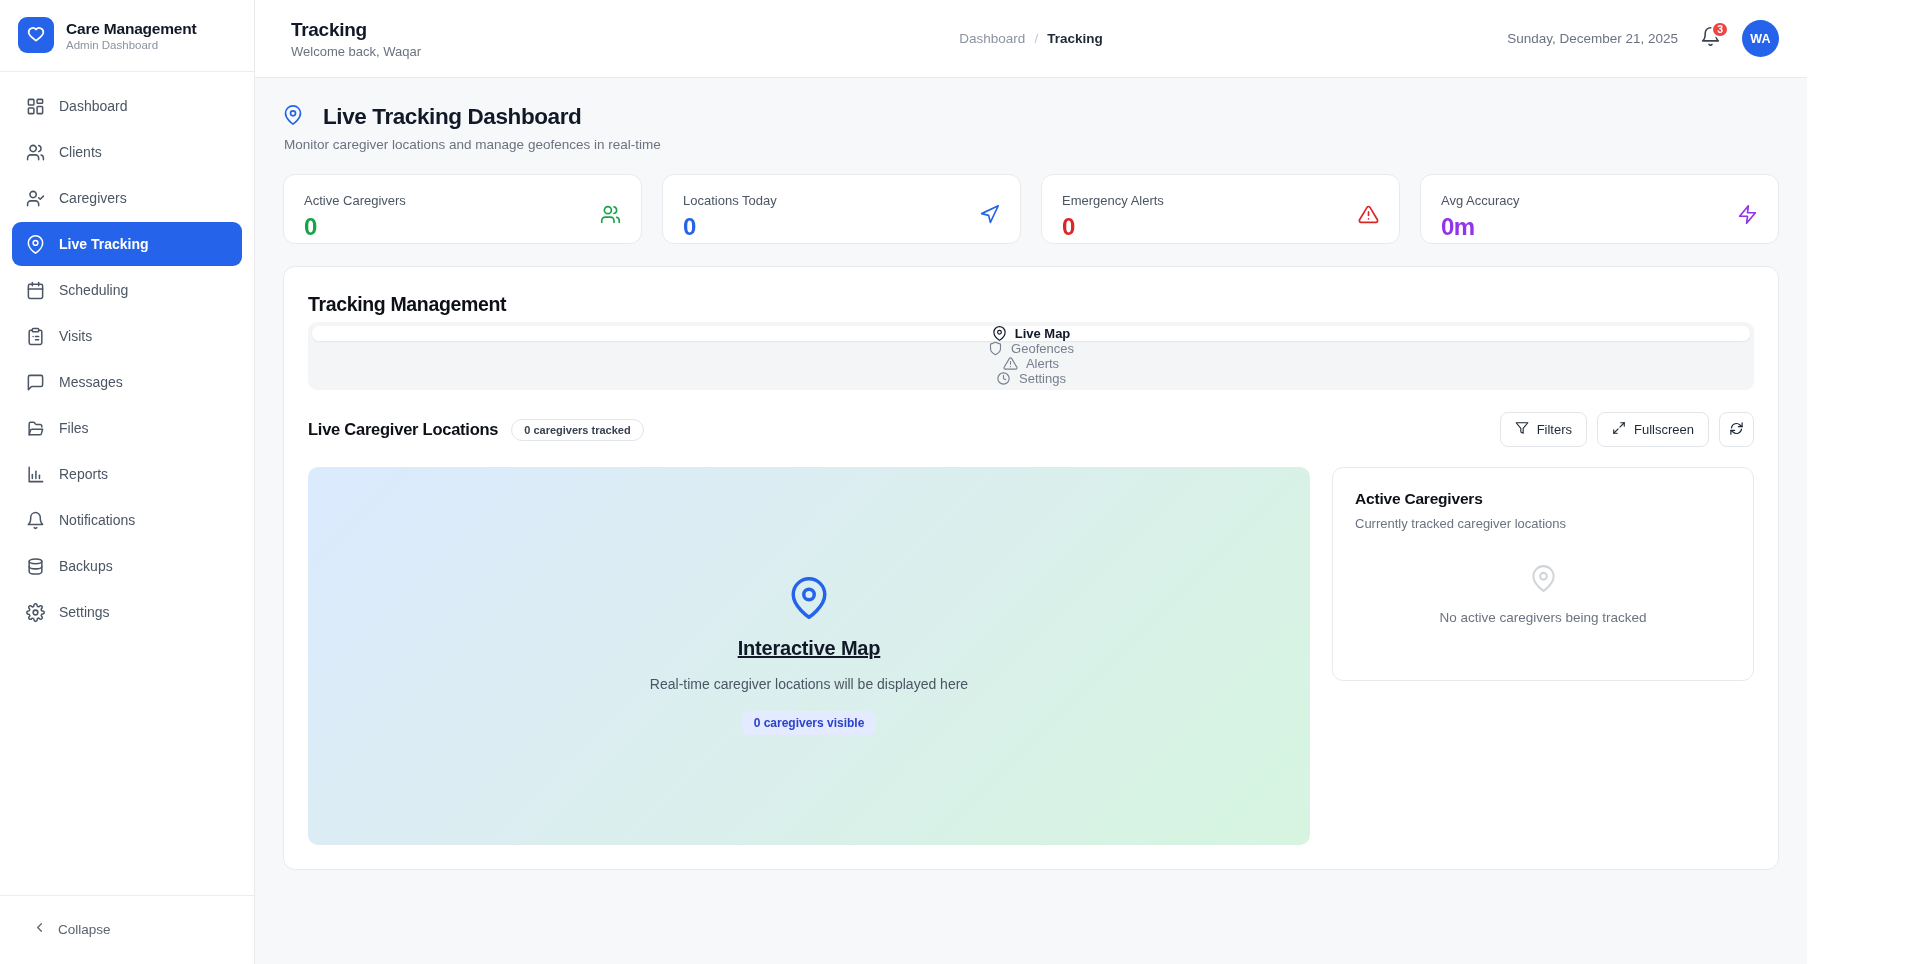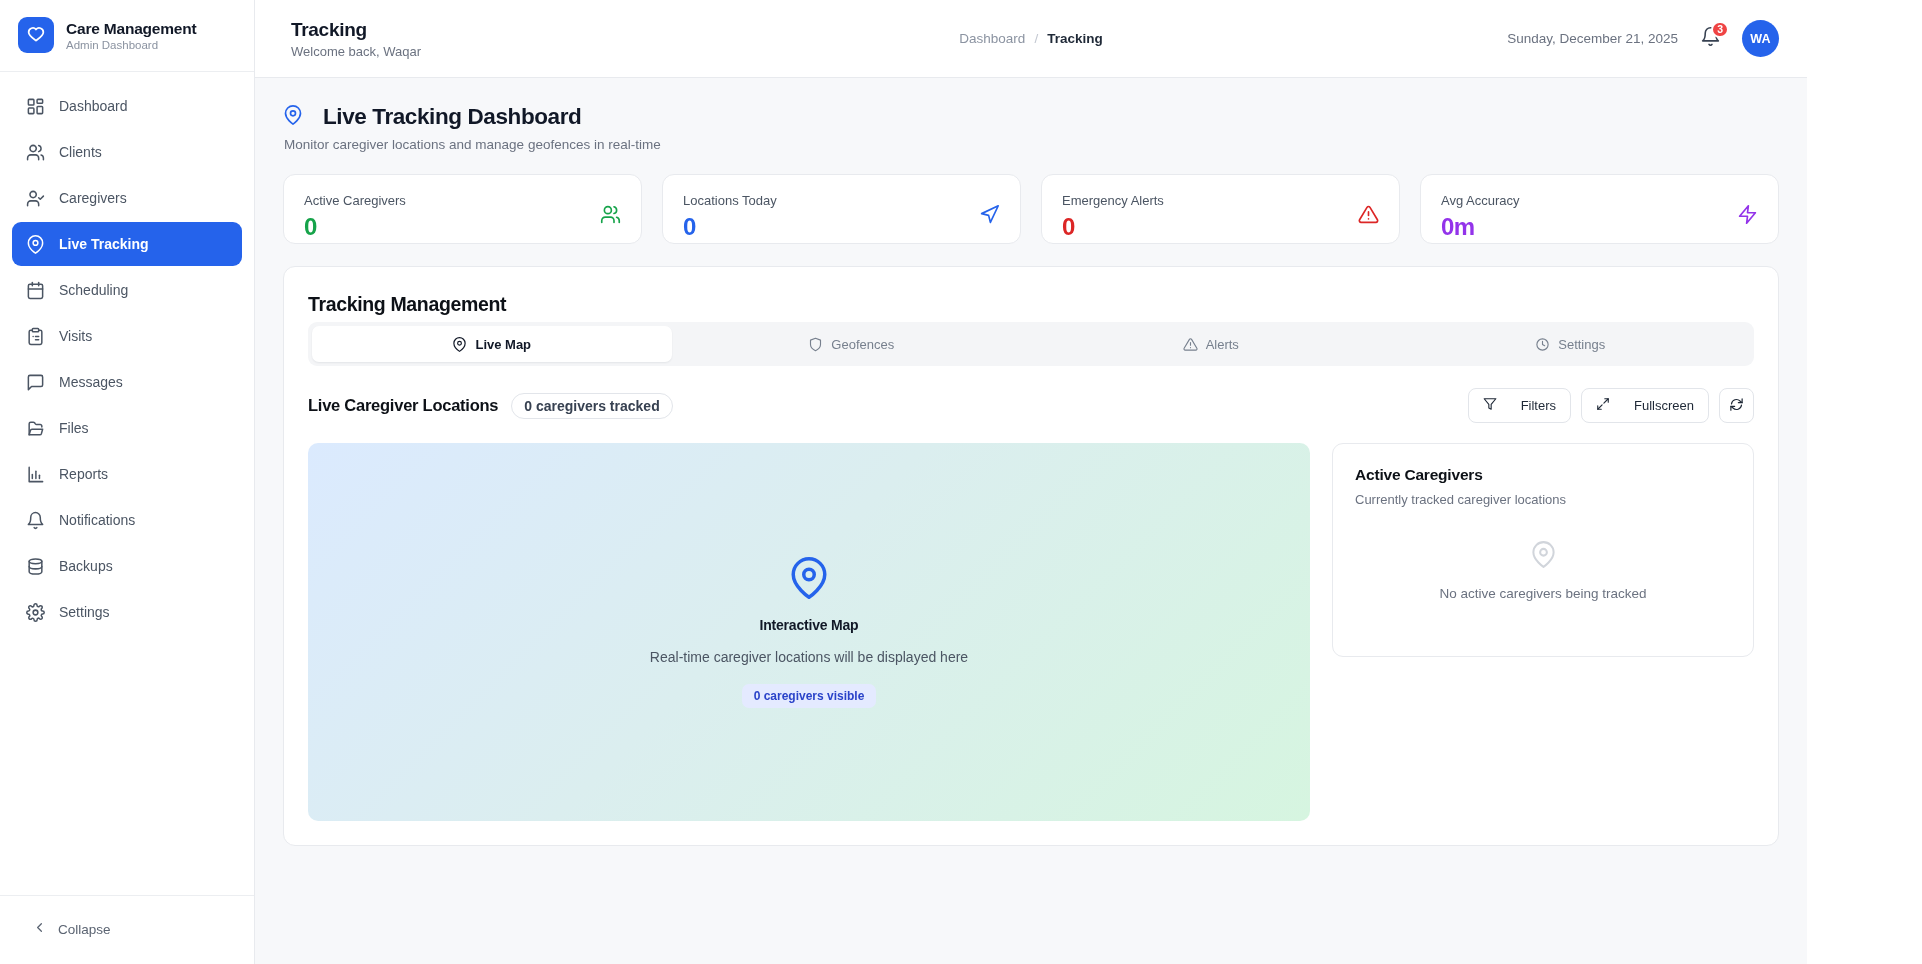--- a/index.html
+++ b/index.html
@@ -131,6 +131,7 @@
   .tabs {
     display: flex; background: #f4f5f7; border-radius: 9px; padding: 4px;
     margin-bottom: 22px;
+    flex-direction: column;
   }
   .tab {
     flex: 1; height: 36px; border-radius: 7px;

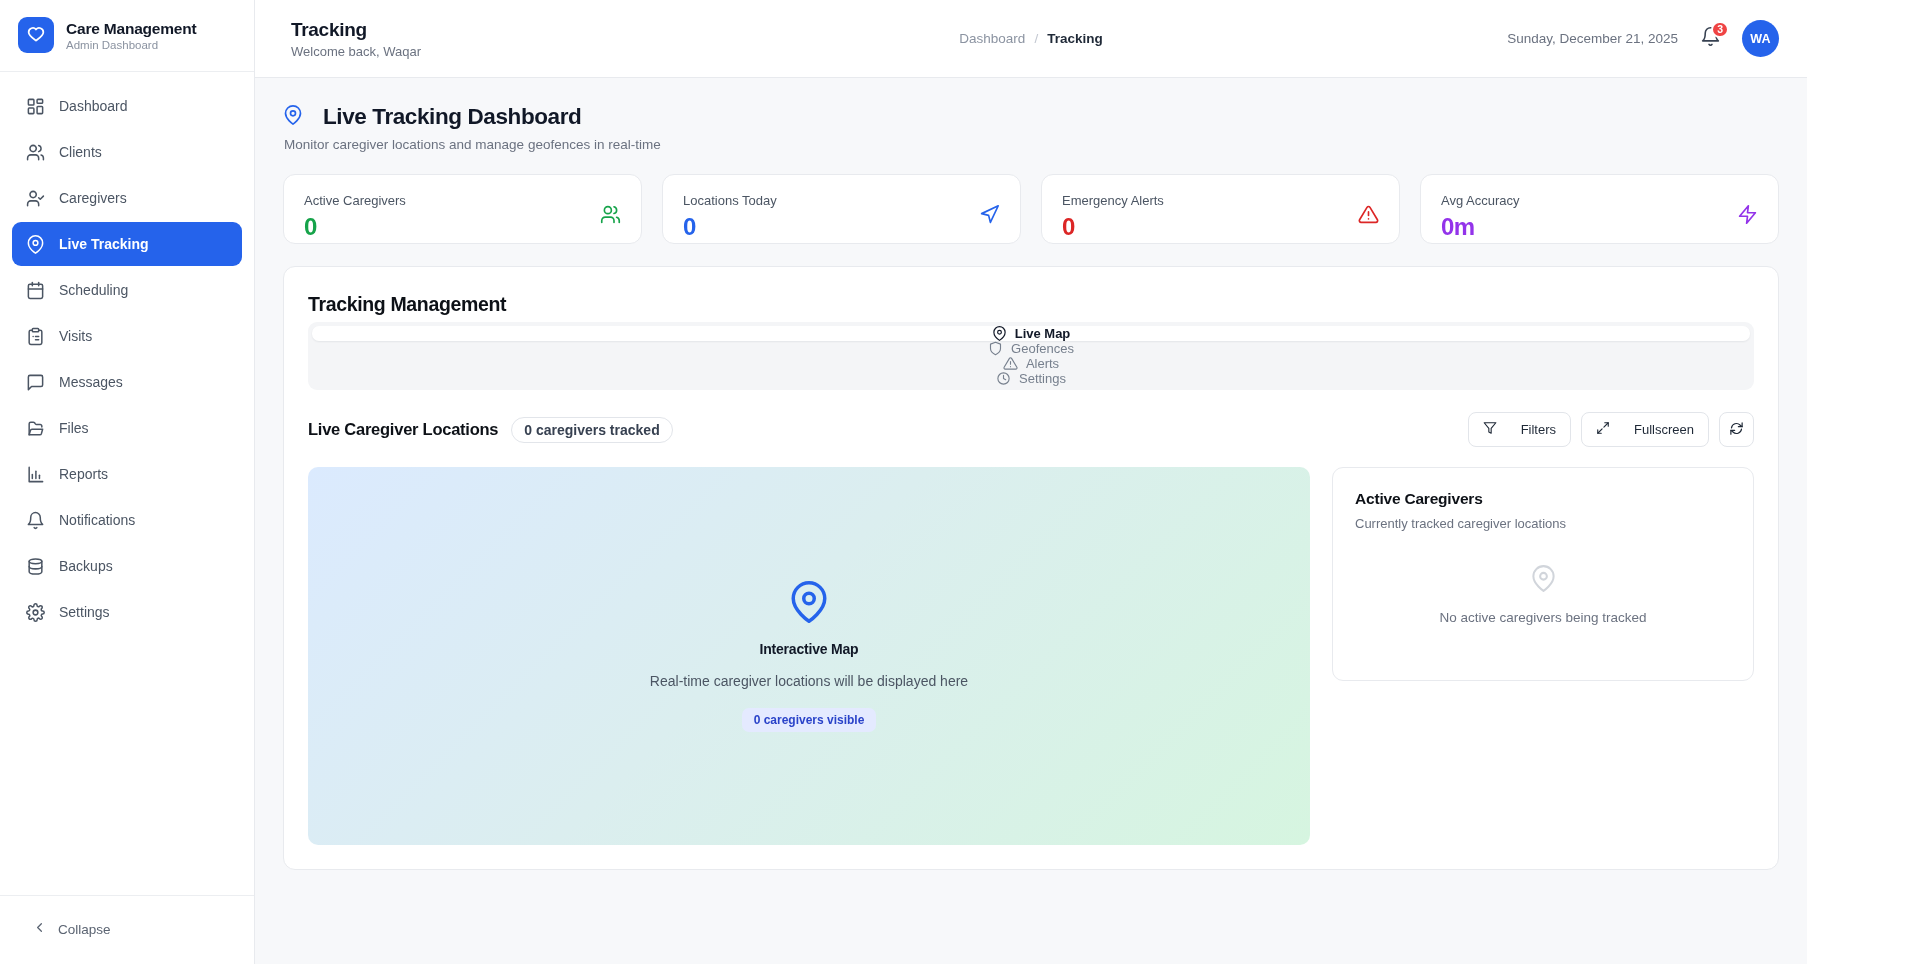--- a/index.html
+++ b/index.html
@@ -145,7 +145,7 @@
   .section-title { font-size: 16.5px; font-weight: 700; color: #0d1117; letter-spacing: -0.25px; }
   .chip {
     border: 1px solid #e2e5ea; border-radius: 999px;
-    padding: 4px 12px; font-size: 14px; color: #374151; font-weight: 600;
+    padding: 4px 12px; font-size: 11px; color: #374151; font-weight: 600;
   }
   .sh-right { margin-left: auto; display: flex; align-items: center; gap: 10px; }
   .btn-sm {

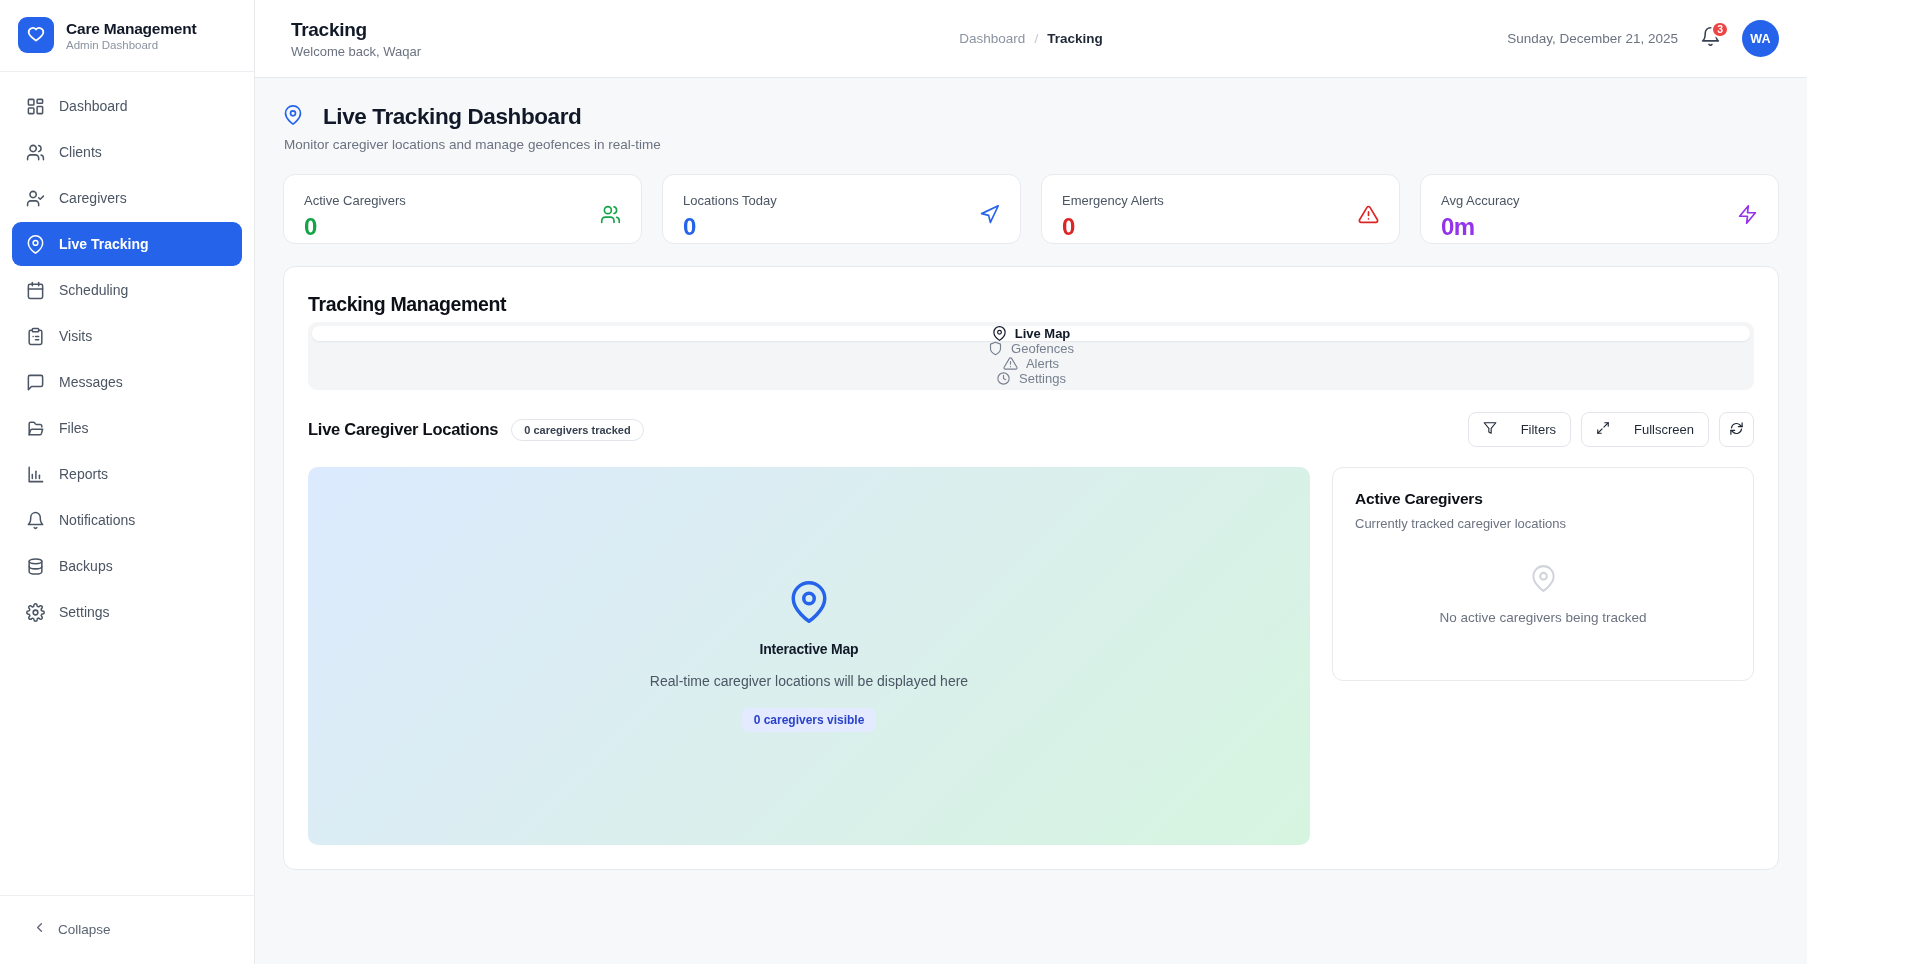--- a/index.html
+++ b/index.html
@@ -149,7 +149,7 @@
   }
   .sh-right { margin-left: auto; display: flex; align-items: center; gap: 10px; }
   .btn-sm {
-    display: inline-flex; align-items: center; gap: 24px;
+    display: inline-flex; align-items: center; gap: 8px;
     background: #fff; border: 1px solid #e2e5ea; border-radius: 8px;
     height: 35px; padding: 0 14px; font-size: 13px; color: #1f2937; cursor: pointer;
   }

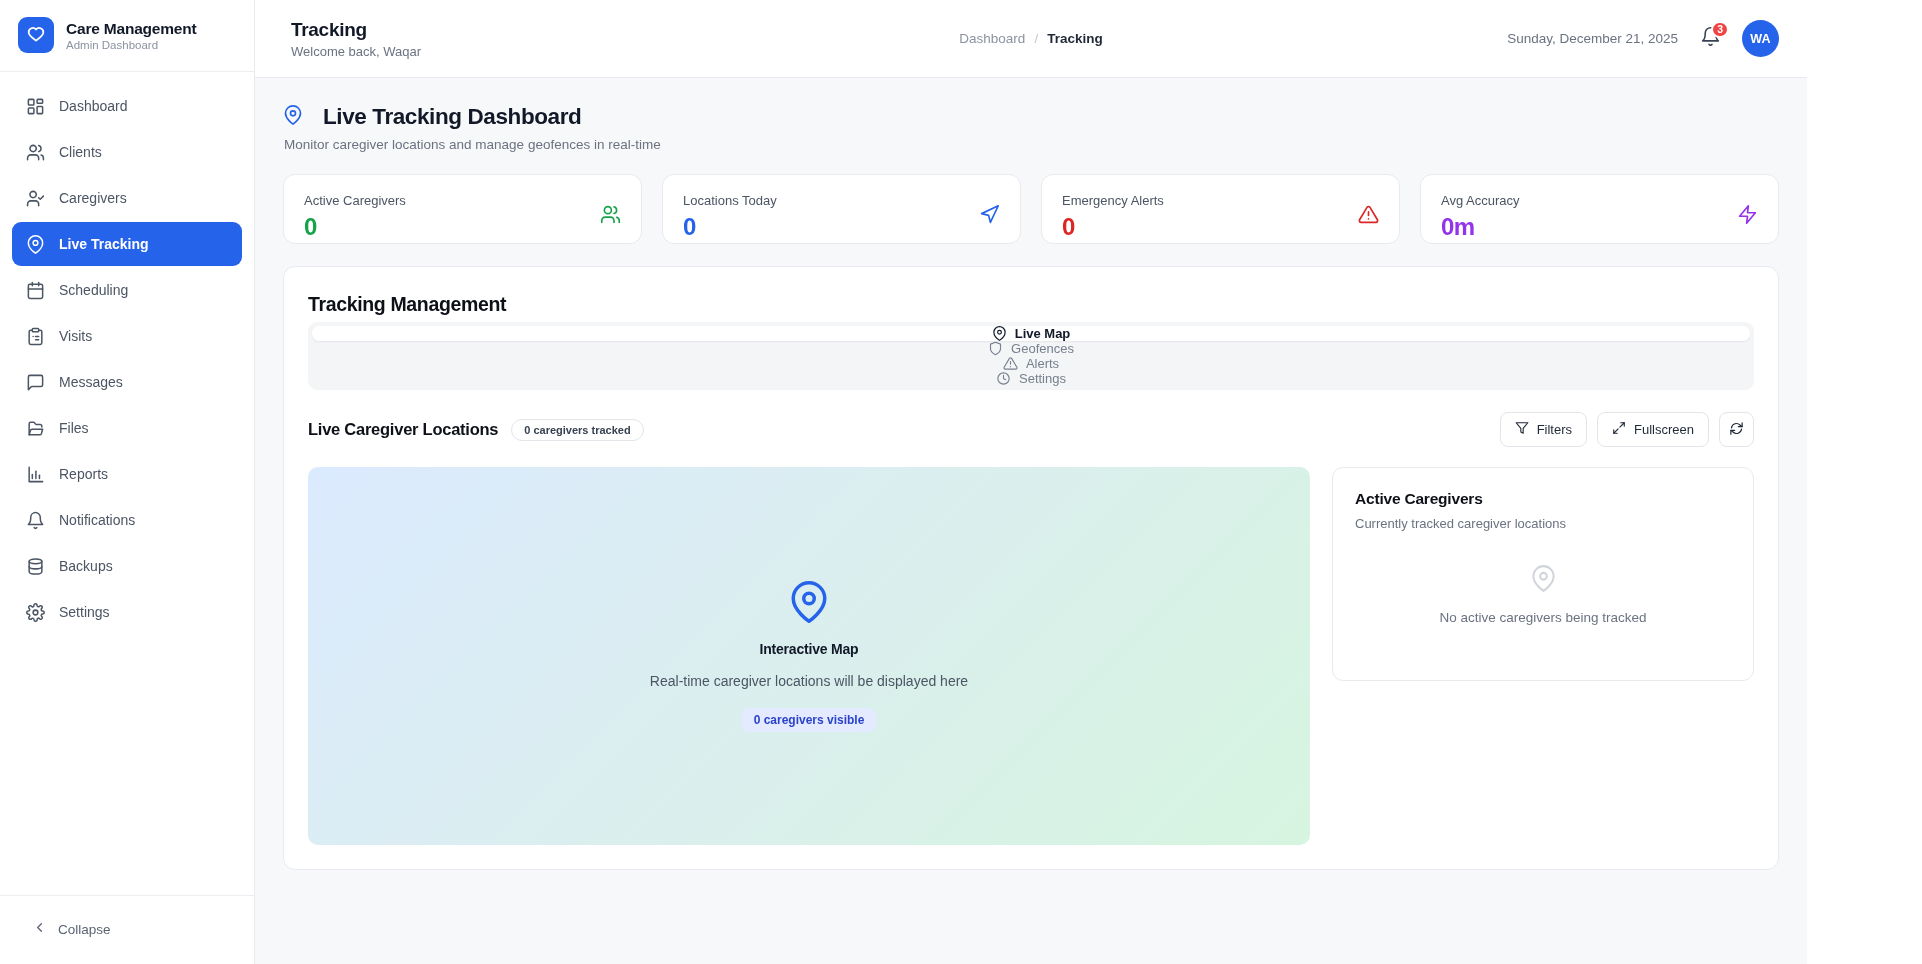--- a/index.html
+++ b/index.html
@@ -165,7 +165,7 @@
     gap: 0; cursor: pointer;
   }
   .map-pin { margin-bottom: 14px; }
-  .map-title { font-size: 14px; font-weight: 600; color: #111827; margin-bottom: 16px; letter-spacing: -0.2px; }
+  .map-title { font-size: 20px; font-weight: 600; color: #111827; margin-bottom: 16px; letter-spacing: -0.2px; text-decoration: underline; }
   .map-sub { font-size: 14px; color: #4b5563; margin-bottom: 19px; }
   .map-chip {
     background: #e4eaff; color: #2a43c9;

